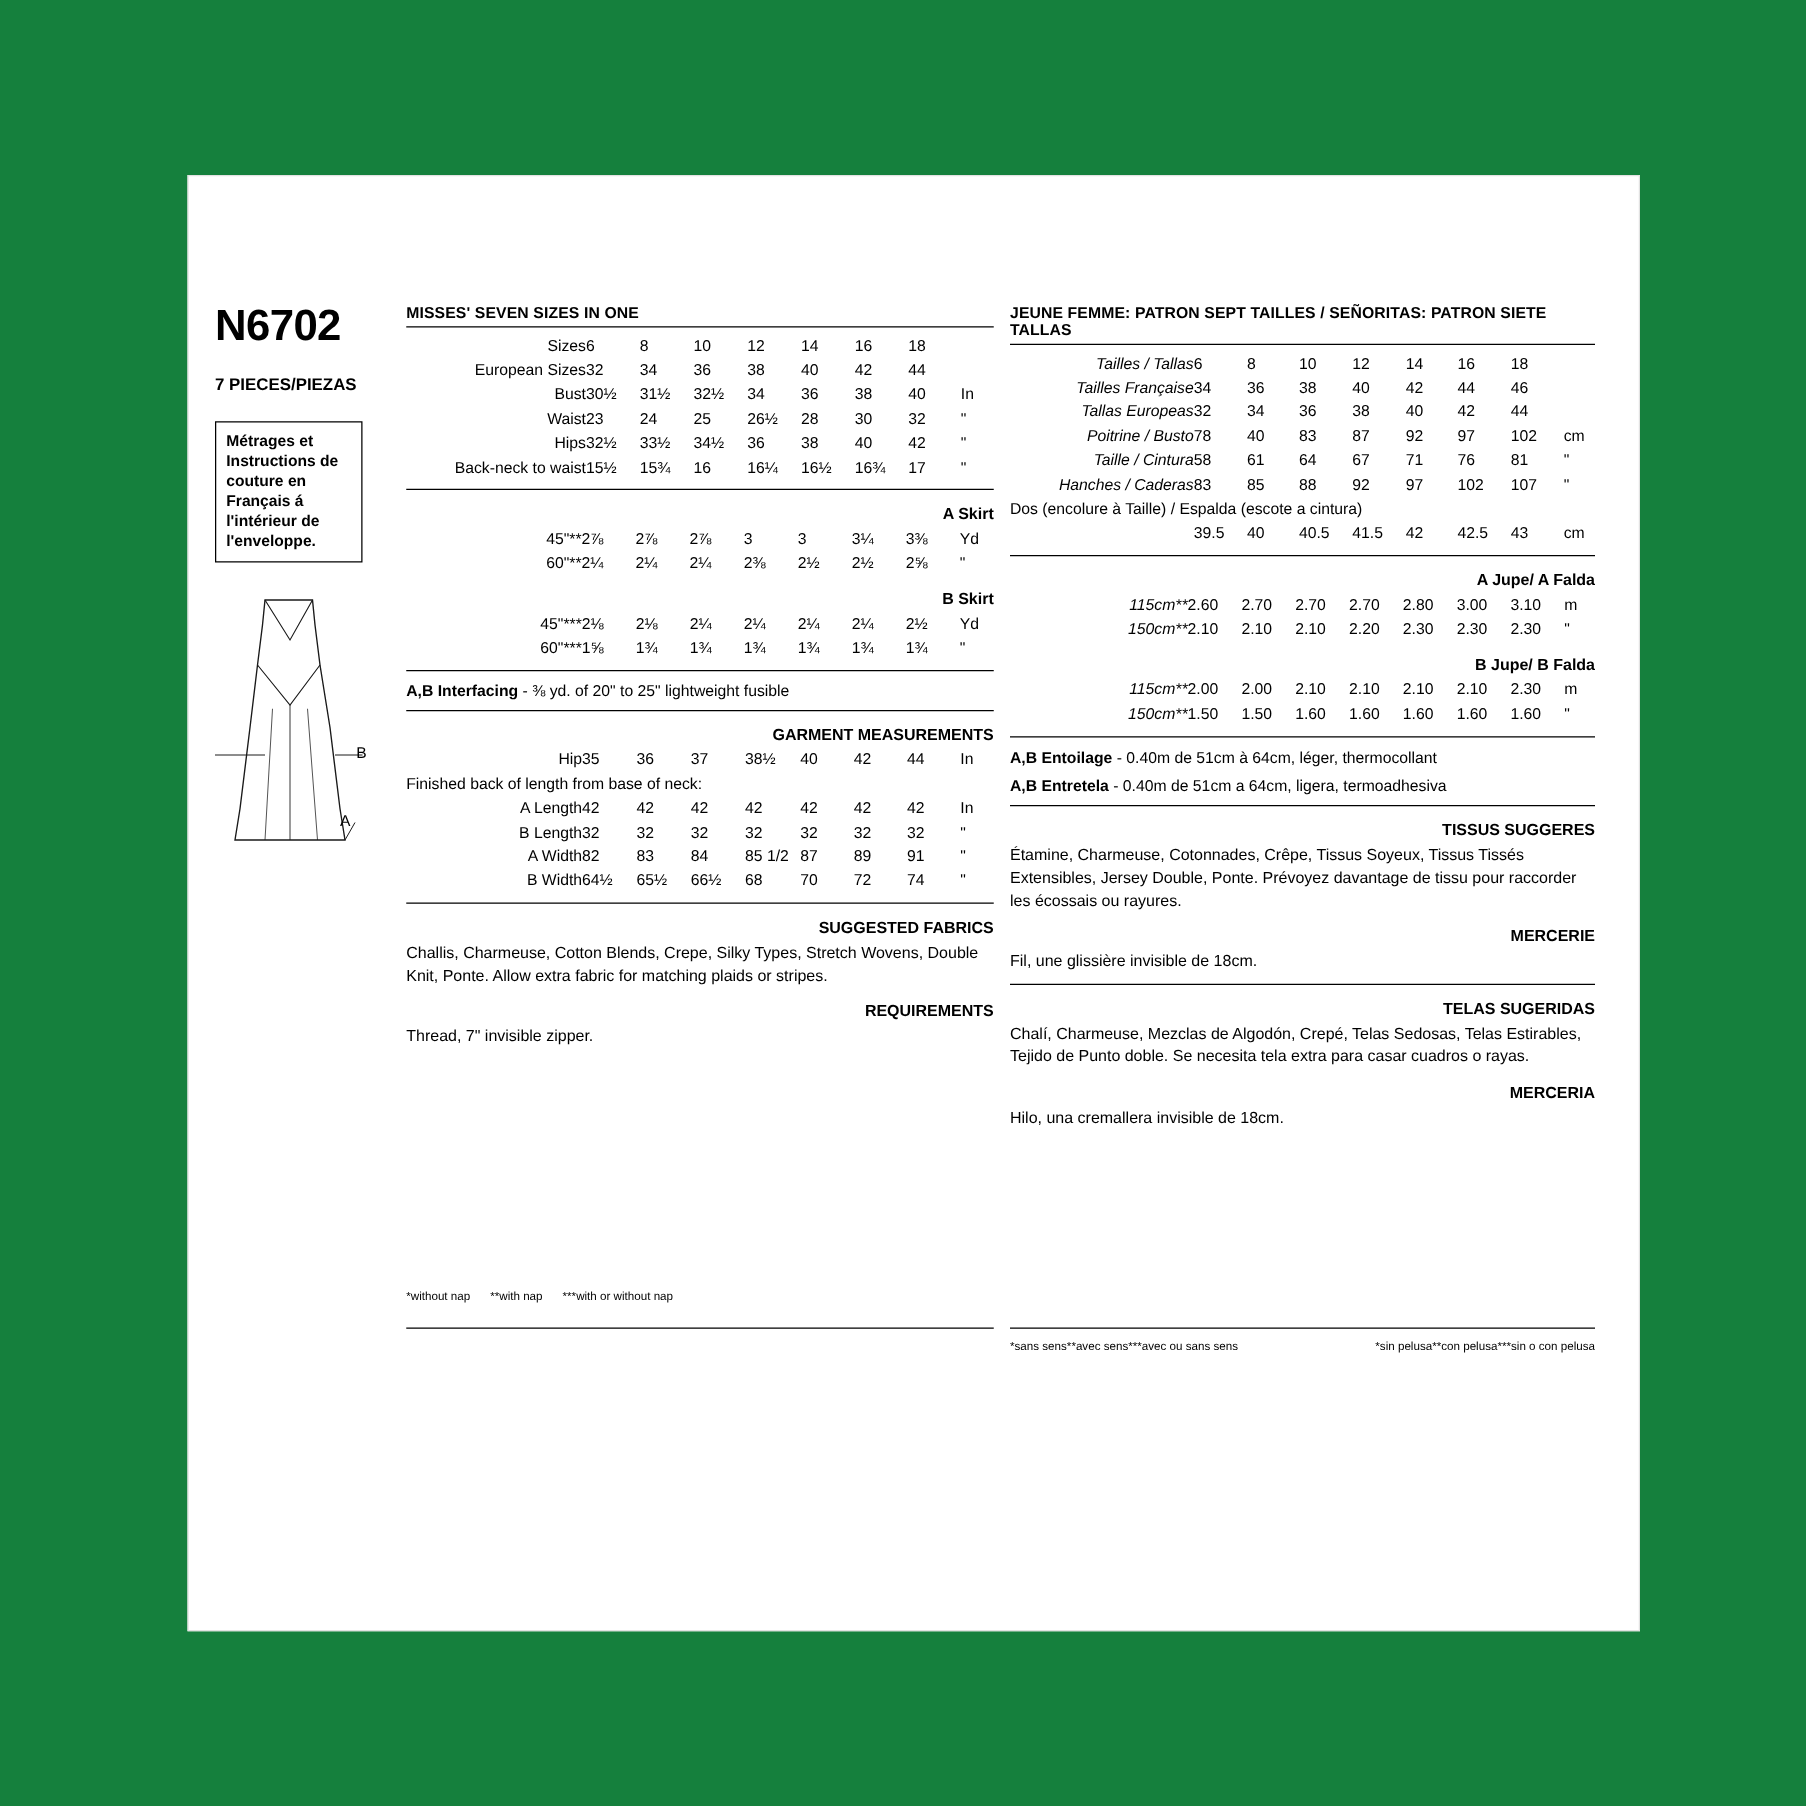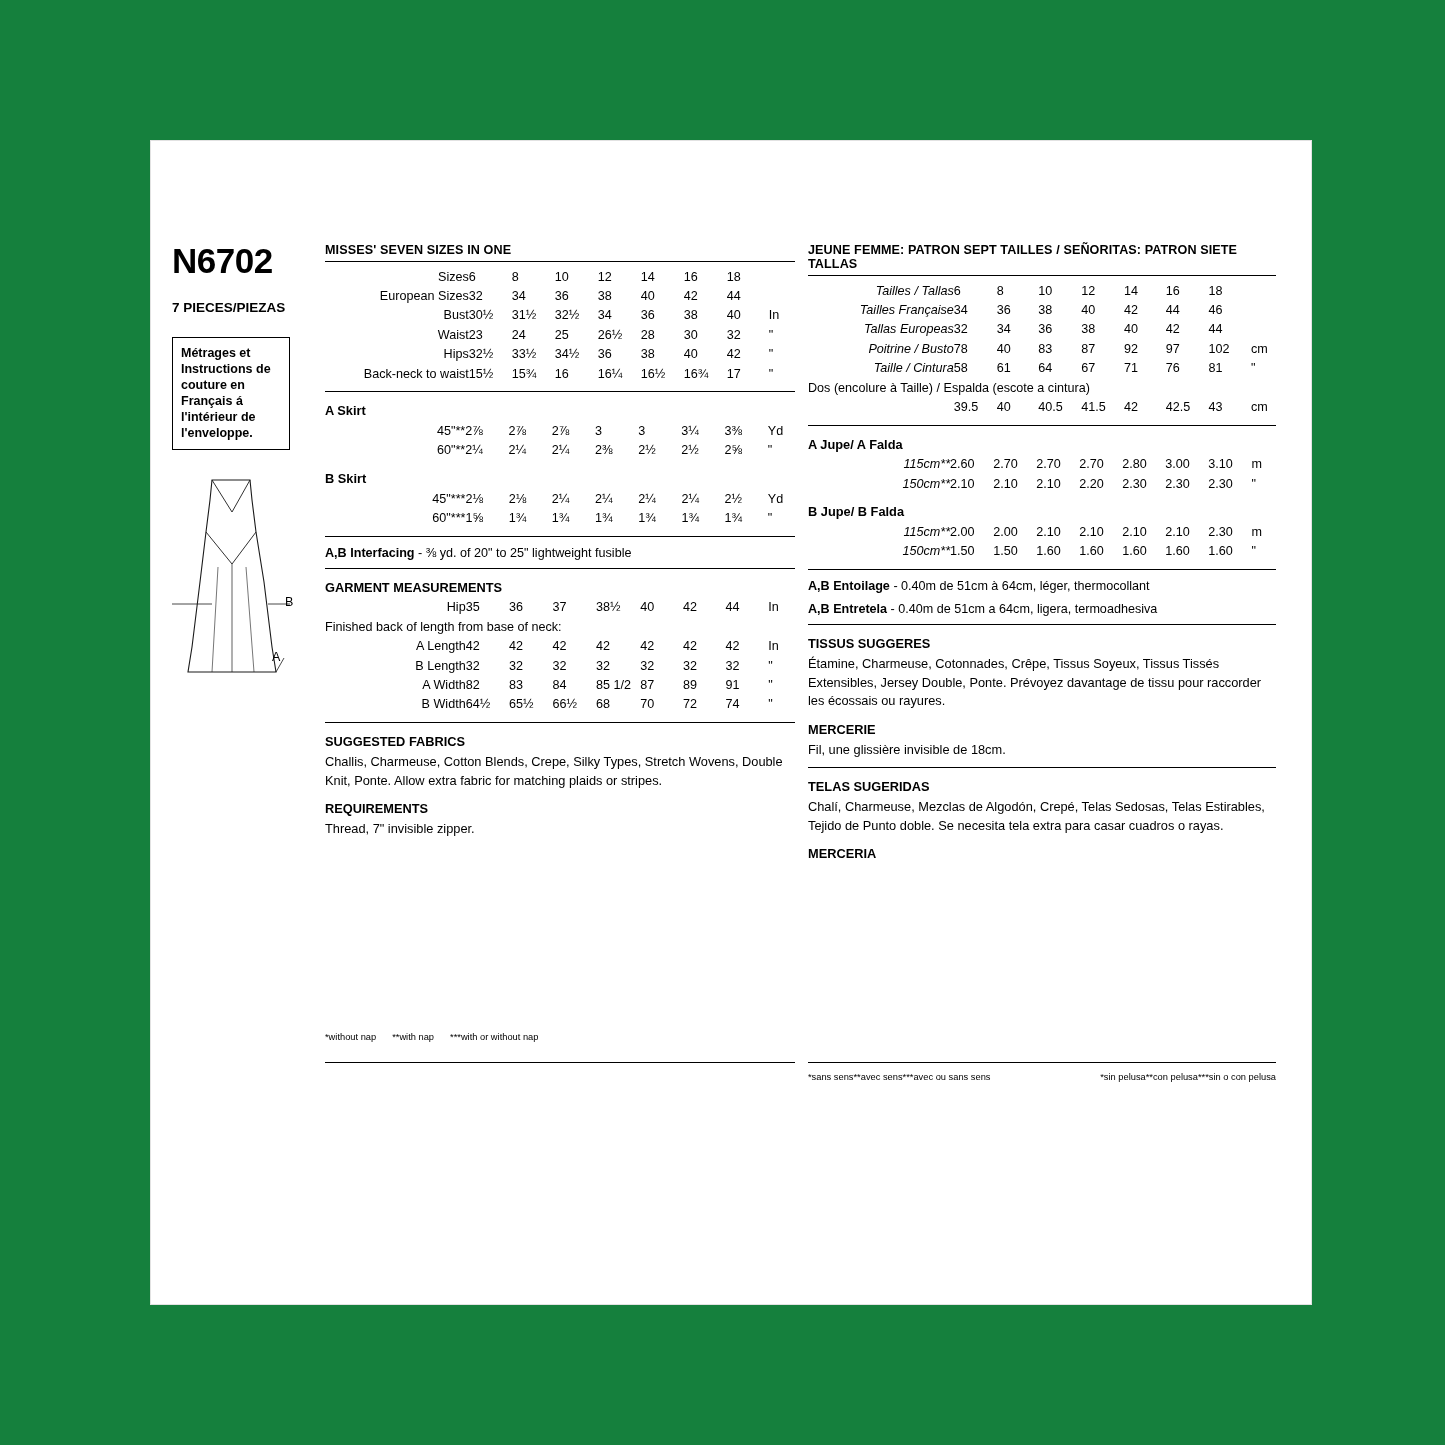--- a/index.html
+++ b/index.html
@@ -442,6 +442,17 @@
           <td class="unit">"</td>
         </tr>
         <tr>
+          <td class="lab">Hanches / Caderas</td>
+          <td class="num">83</td>
+          <td class="num">85</td>
+          <td class="num">88</td>
+          <td class="num">92</td>
+          <td class="num">97</td>
+          <td class="num">102</td>
+          <td class="num">107</td>
+          <td class="unit">"</td>
+        </tr>
+        <tr>
           <td colspan="9">Dos (encolure à Taille) / Espalda (escote a cintura)</td>
         </tr>
         <tr>

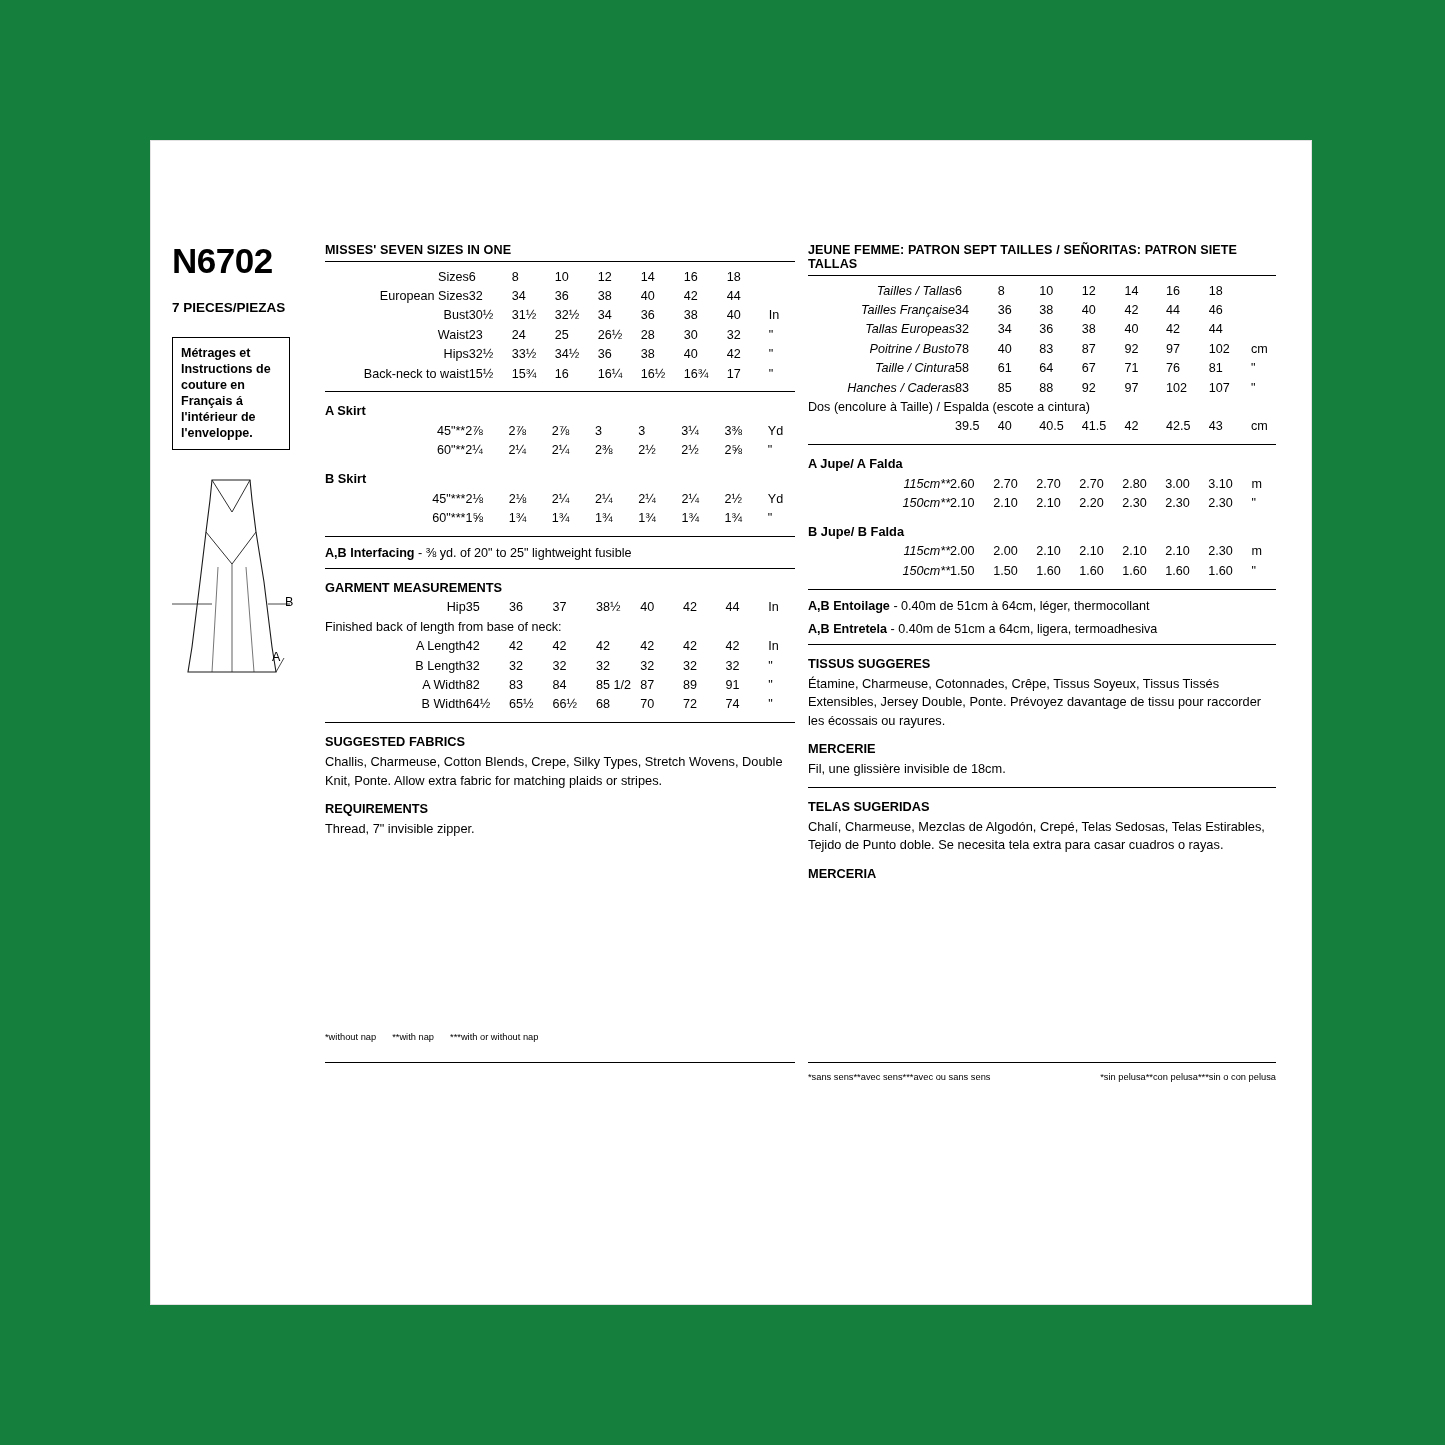--- a/index.html
+++ b/index.html
@@ -88,6 +88,7 @@
     font-weight: bold;
     color: #000;
     margin: 11px 0 3px 0;
+    text-align: right;
   }
   .rule { border-top: 1px solid #000; margin: 8px 0 0 0; }
 

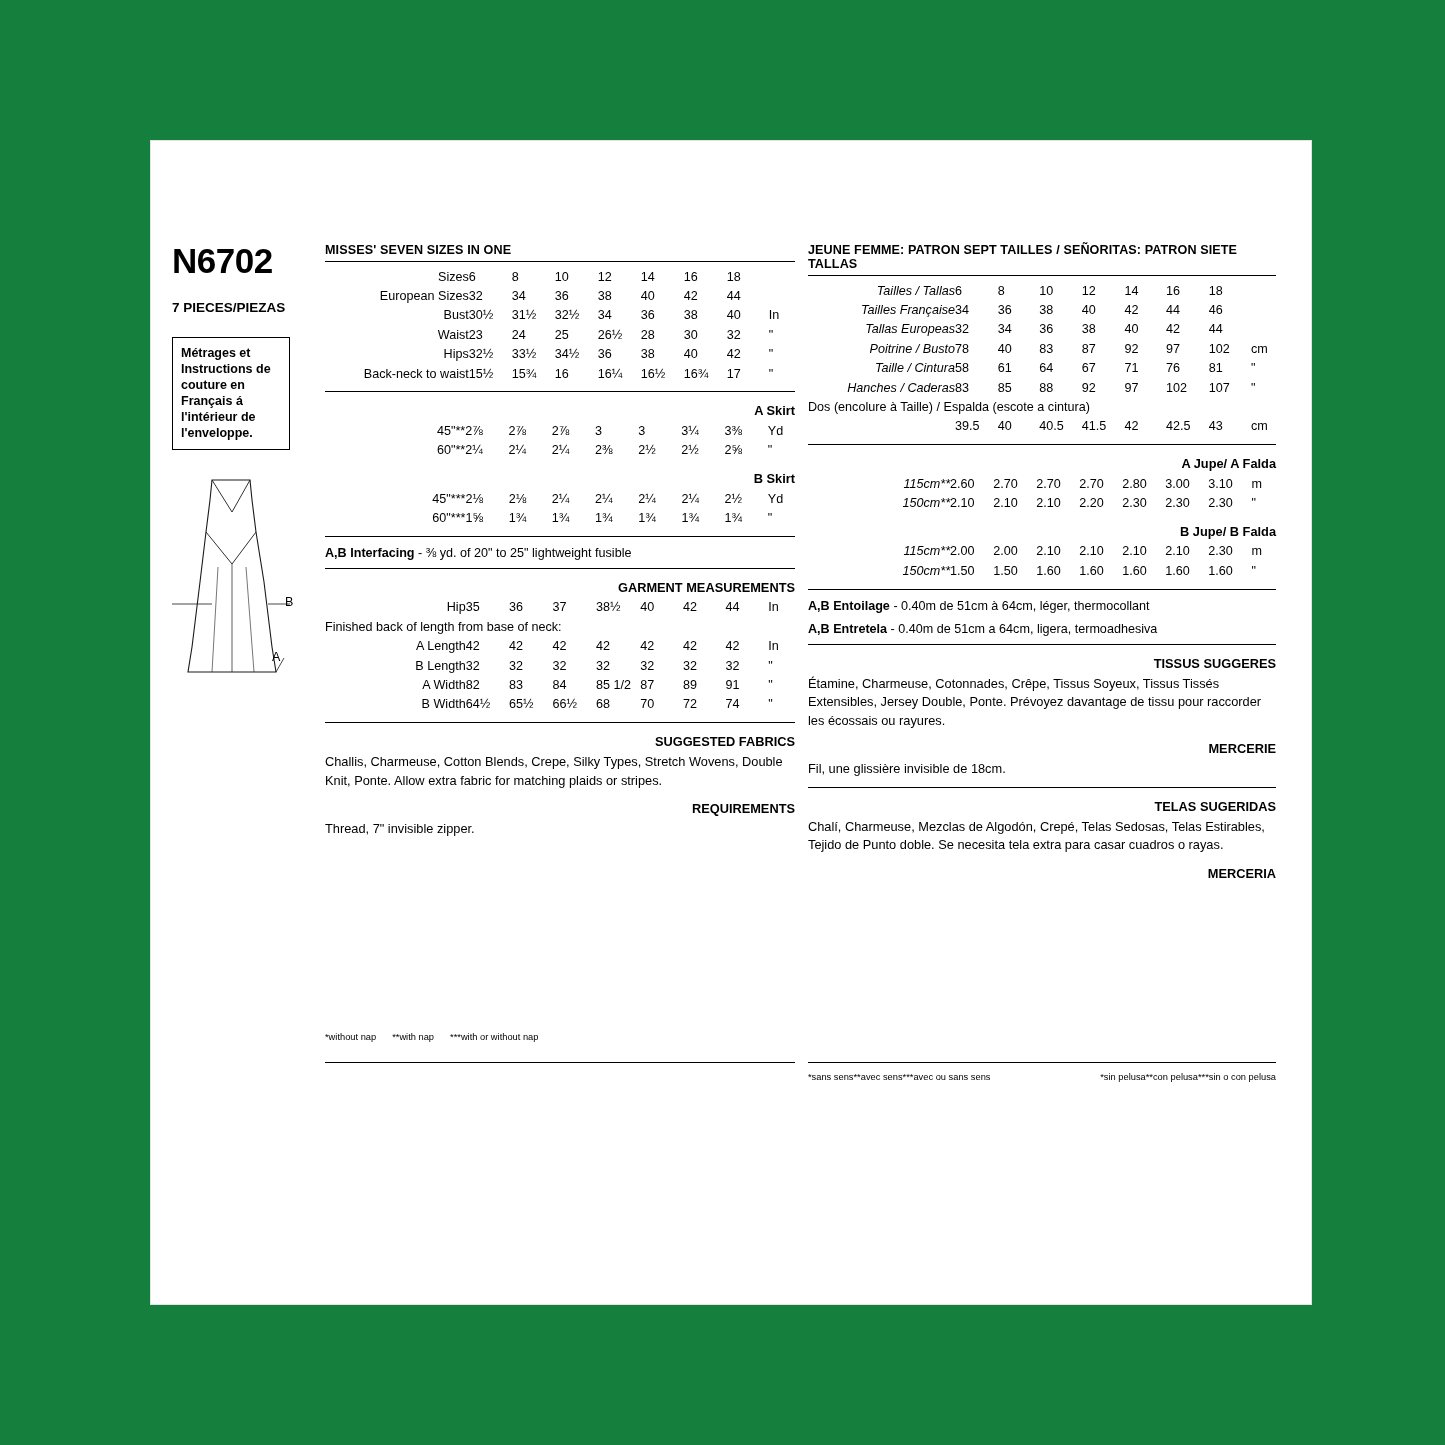--- a/index.html
+++ b/index.html
@@ -549,6 +549,7 @@
     <div class="body">Chalí, Charmeuse, Mezclas de Algodón, Crepé, Telas Sedosas, Telas Estirables, Tejido de Punto doble. Se necesita tela extra para casar cuadros o rayas.</div>
 
     <div class="subhead">MERCERIA</div>
+    <div class="body">Hilo, una cremallera invisible de 18cm.</div>
   </div>
 
   <div class="fn-rule fn-rule-left"></div>

